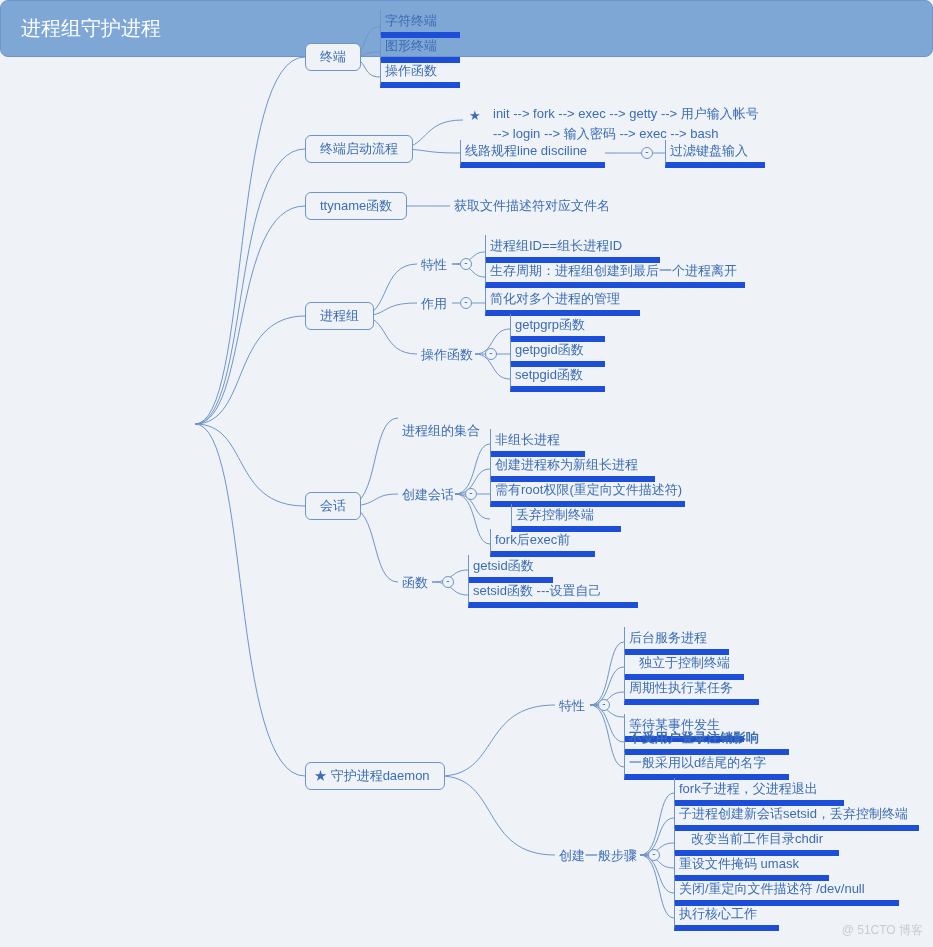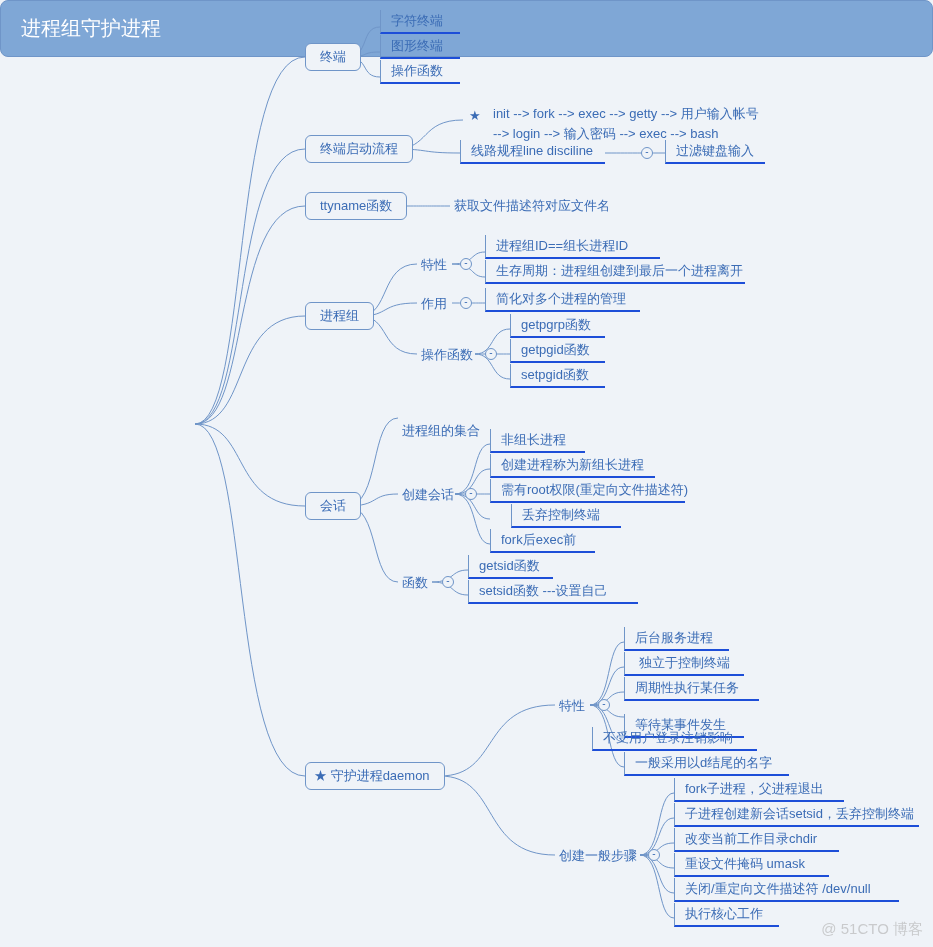--- a/index.html
+++ b/index.html
@@ -38,8 +38,8 @@
     border-top: none;
     border-right: none;
     border-left: 1px solid #6f95c8;
-    border-bottom: 2px solid #1d4ed8;
-    padding: 2px 10px;
+    border-bottom: 6px solid #1d4ed8;
+    padding: 2px 4px;
     background: transparent;
     white-space: nowrap;
     line-height: 1.4;

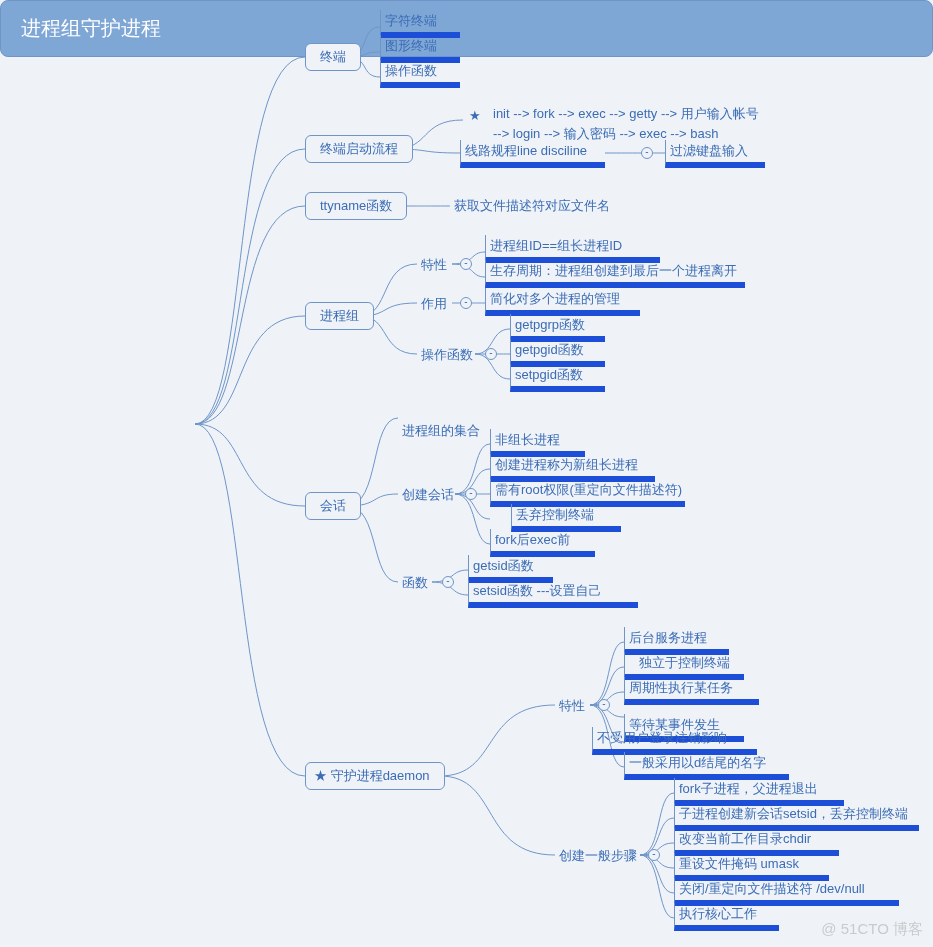--- a/index.html
+++ b/index.html
@@ -209,7 +209,7 @@
 <div class="leaf" style="left:624px; top:652px; width:120px;text-align:center;">独立于控制终端</div>
 <div class="leaf" style="left:624px; top:677px; width:135px;">周期性执行某任务</div>
 <div class="leaf" style="left:624px; top:702px; width:120px;margin-top:12px;">等待某事件发生</div>
-<div class="leaf" style="left:592px; top:727px; width:165px;">不受用户登录注销影响</div>
+<div class="leaf" style="left:624px; top:727px; width:165px;font-weight:bold;">不受用户登录注销影响</div>
 <div class="leaf" style="left:624px; top:752px; width:165px;">一般采用以d结尾的名字</div>
 <div class="plain" style="left:555px; top:845px;">创建一般步骤</div>
 <div class="toggle" style="left:648px; top:849px;">-</div>

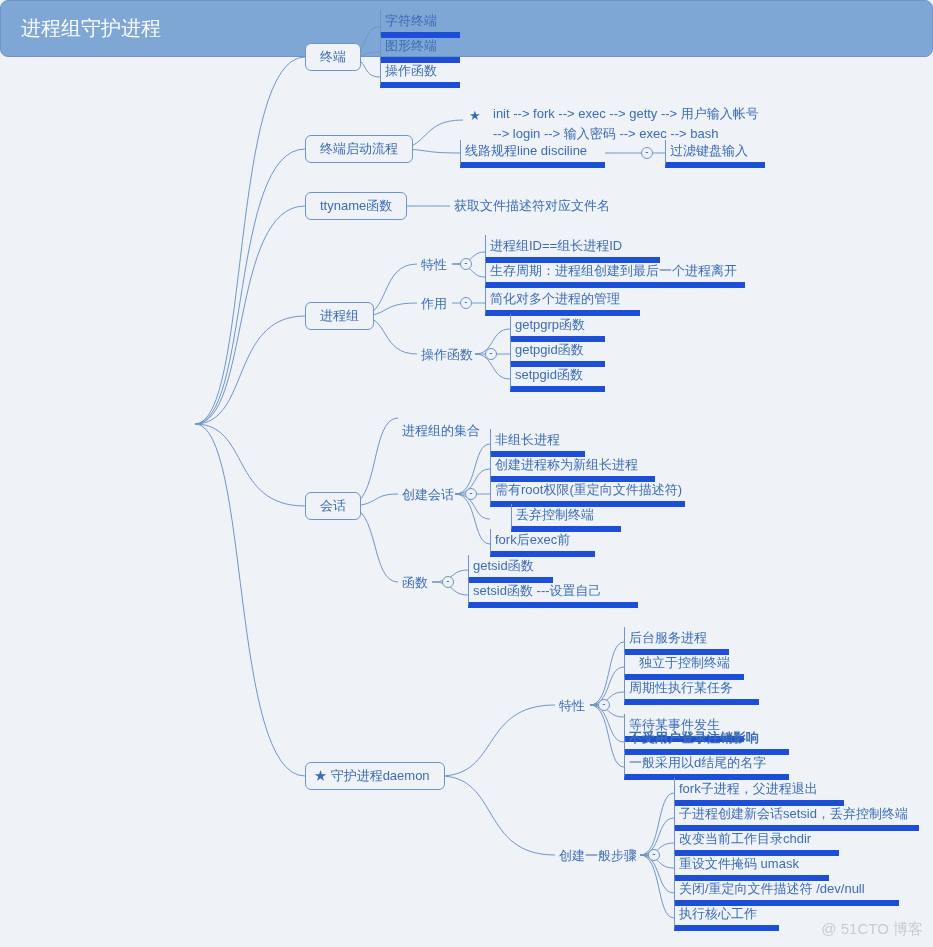--- a/index.html
+++ b/index.html
@@ -215,7 +215,7 @@
 <div class="toggle" style="left:648px; top:849px;">-</div>
 <div class="leaf" style="left:674px; top:778px; width:170px;">fork子进程，父进程退出</div>
 <div class="leaf" style="left:674px; top:803px; width:245px;">子进程创建新会话setsid，丢弃控制终端</div>
-<div class="leaf" style="left:674px; top:828px; width:165px;">改变当前工作目录chdir</div>
+<div class="leaf" style="left:674px; top:828px; width:165px;text-align:center;">改变当前工作目录chdir</div>
 <div class="leaf" style="left:674px; top:853px; width:155px;">重设文件掩码 umask</div>
 <div class="leaf" style="left:674px; top:878px; width:225px;">关闭/重定向文件描述符 /dev/null</div>
 <div class="leaf" style="left:674px; top:903px; width:105px;">执行核心工作</div>

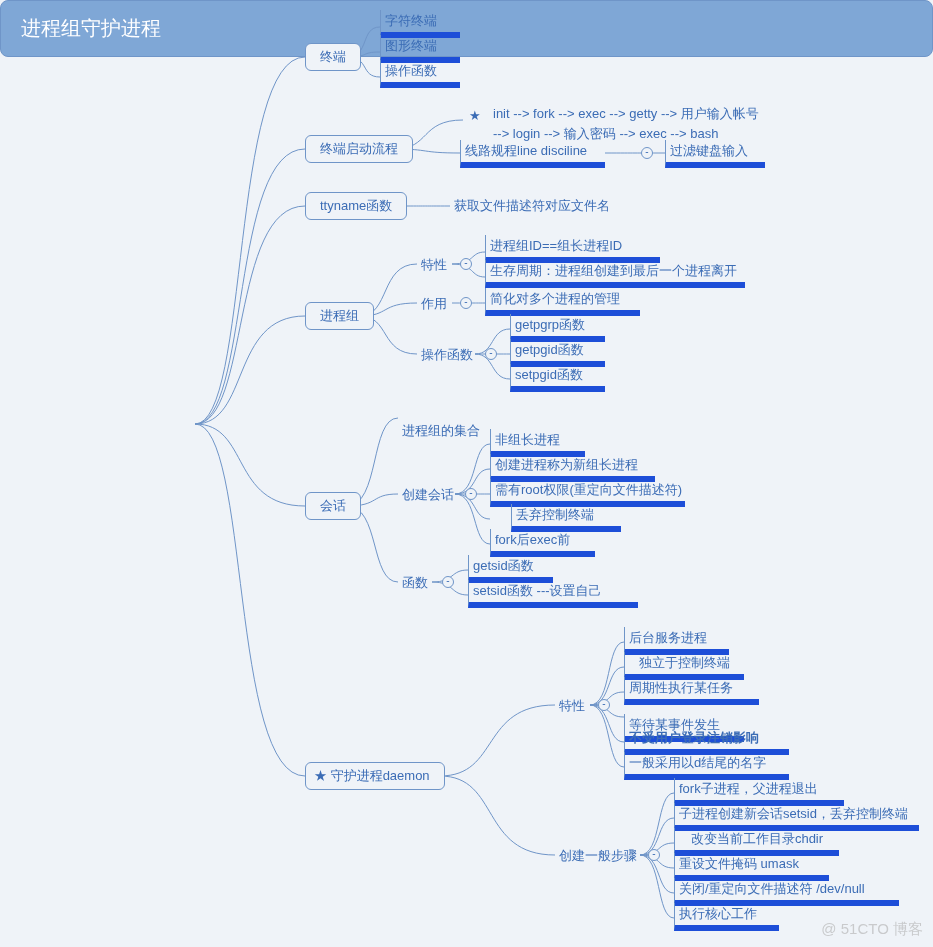--- a/index.html
+++ b/index.html
@@ -79,7 +79,7 @@
     right: 10px;
     bottom: 8px;
     color: #b0b0b0;
-    font-size: 15px;
+    font-size: 12px;
     opacity: .6;
   }
   svg.connectors {

